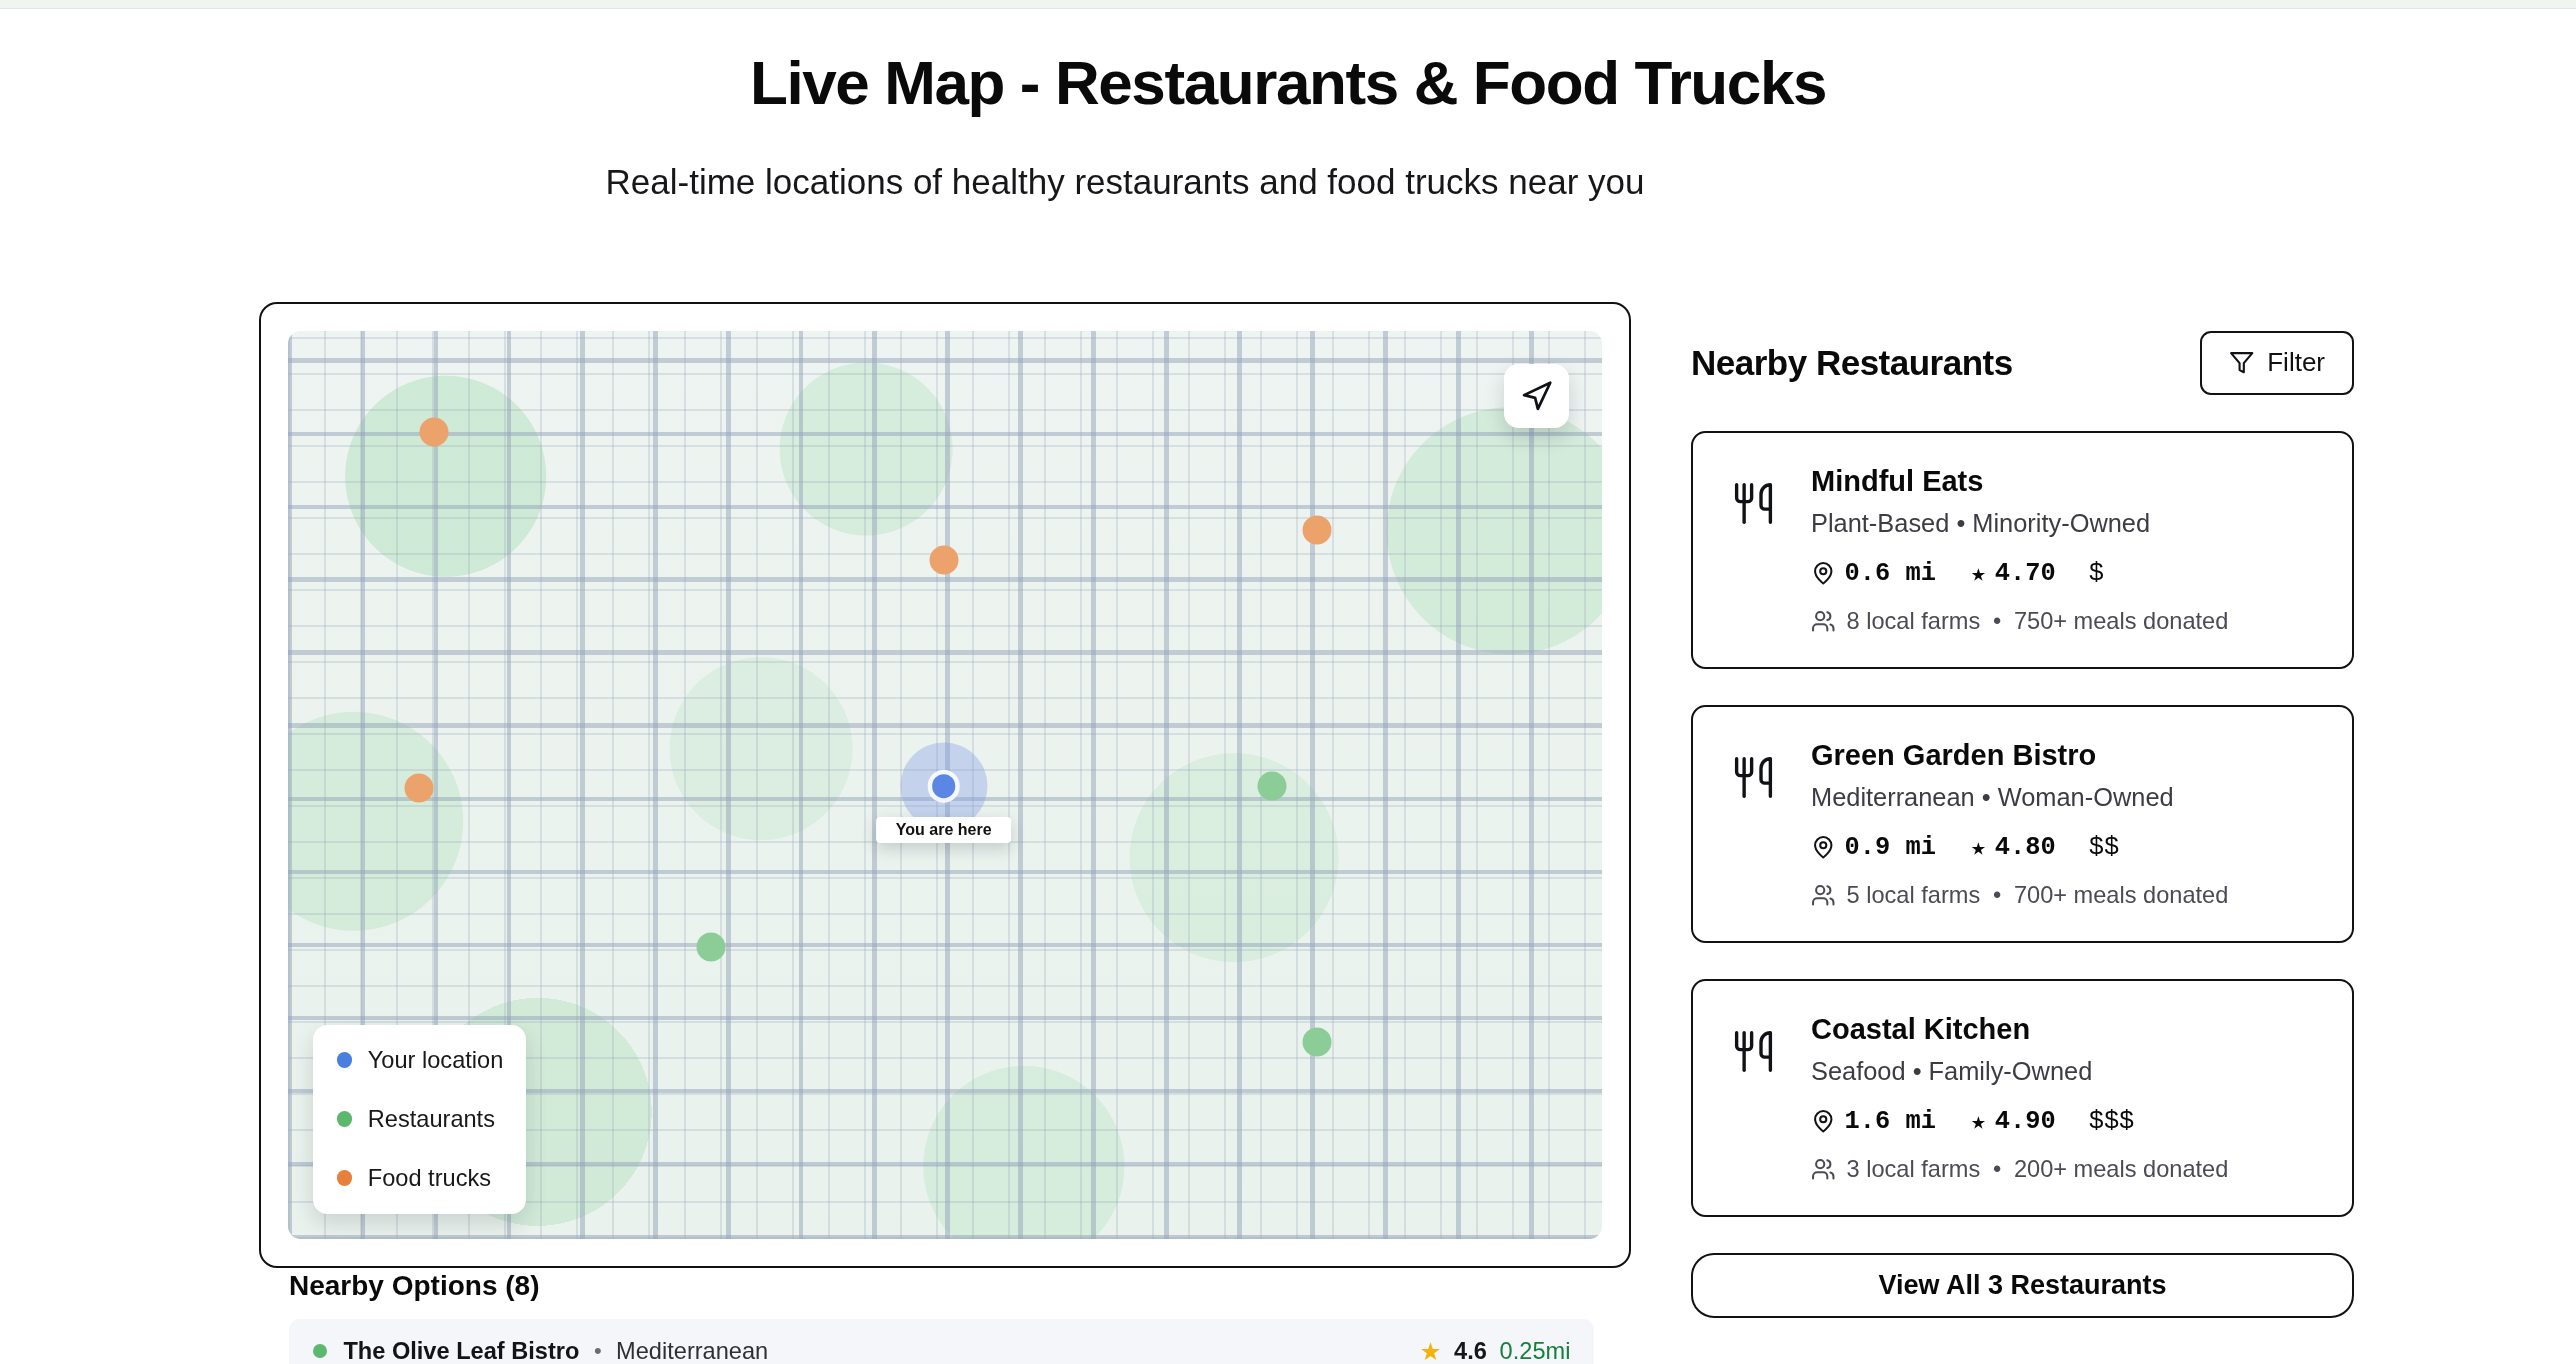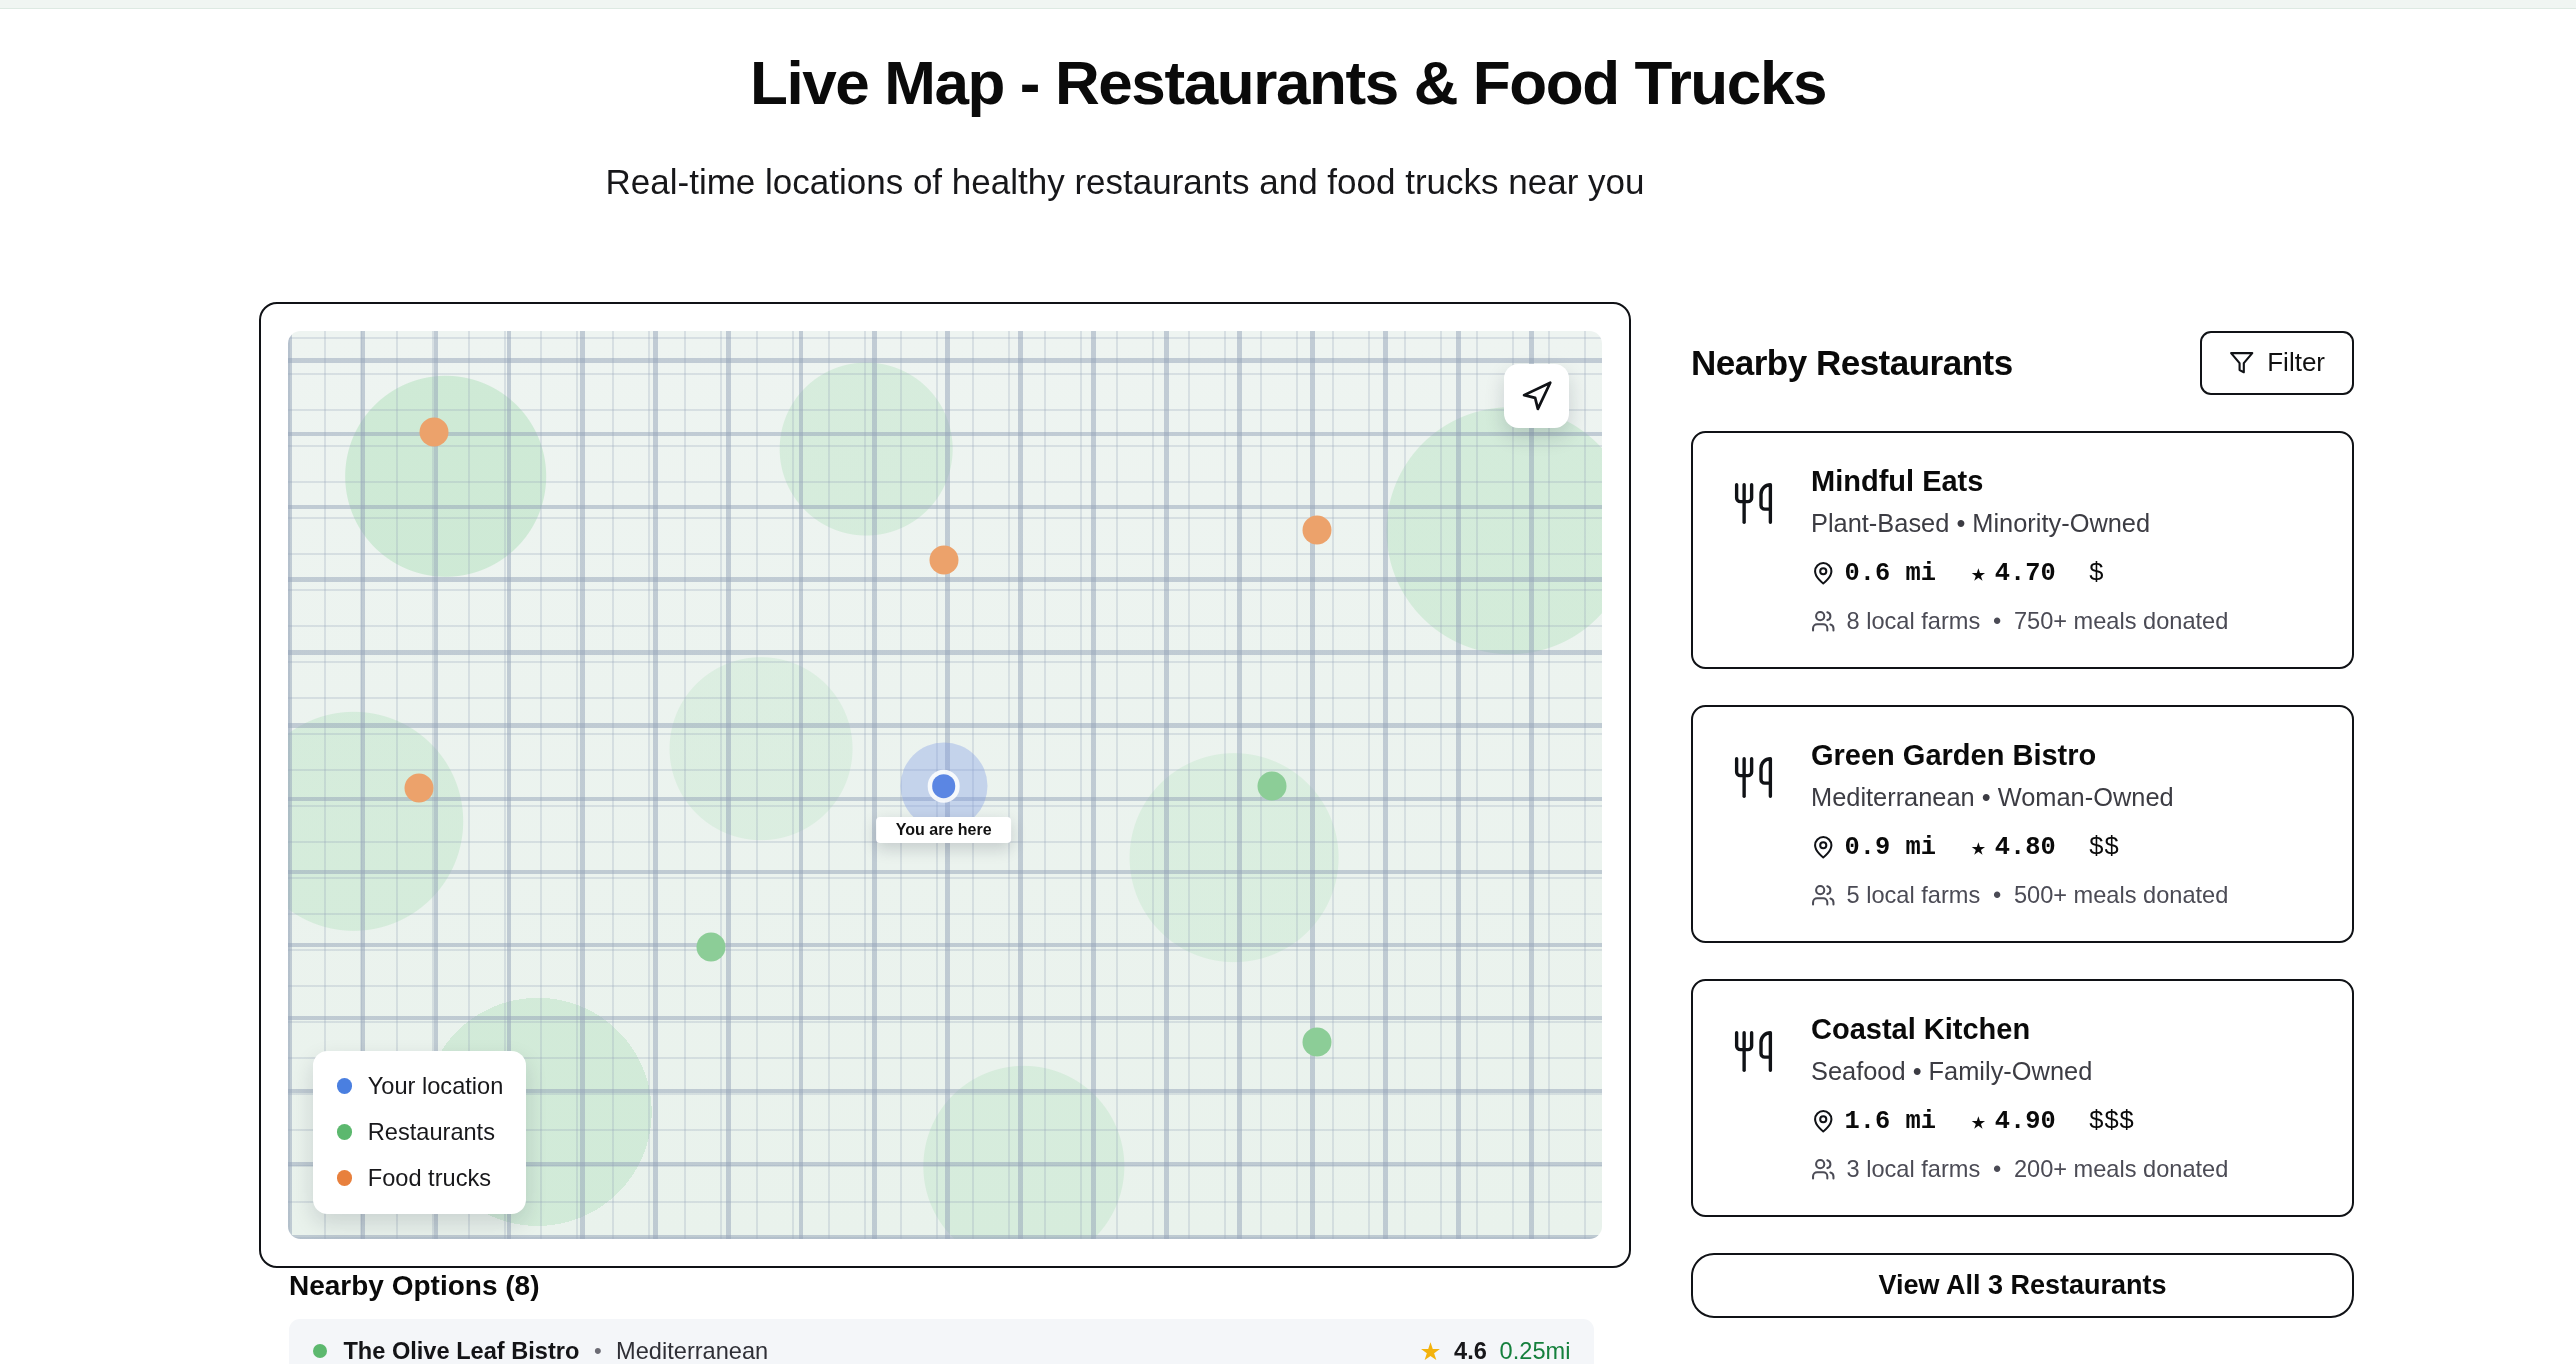--- a/index.html
+++ b/index.html
@@ -237,7 +237,7 @@
           </span>
           <span>5 local farms</span>
           <span class="impact-sep">•</span>
-          <span>500+ meals donated</span>
+          <span>700+ meals donated</span>
         </div>
       </div>
     </div>

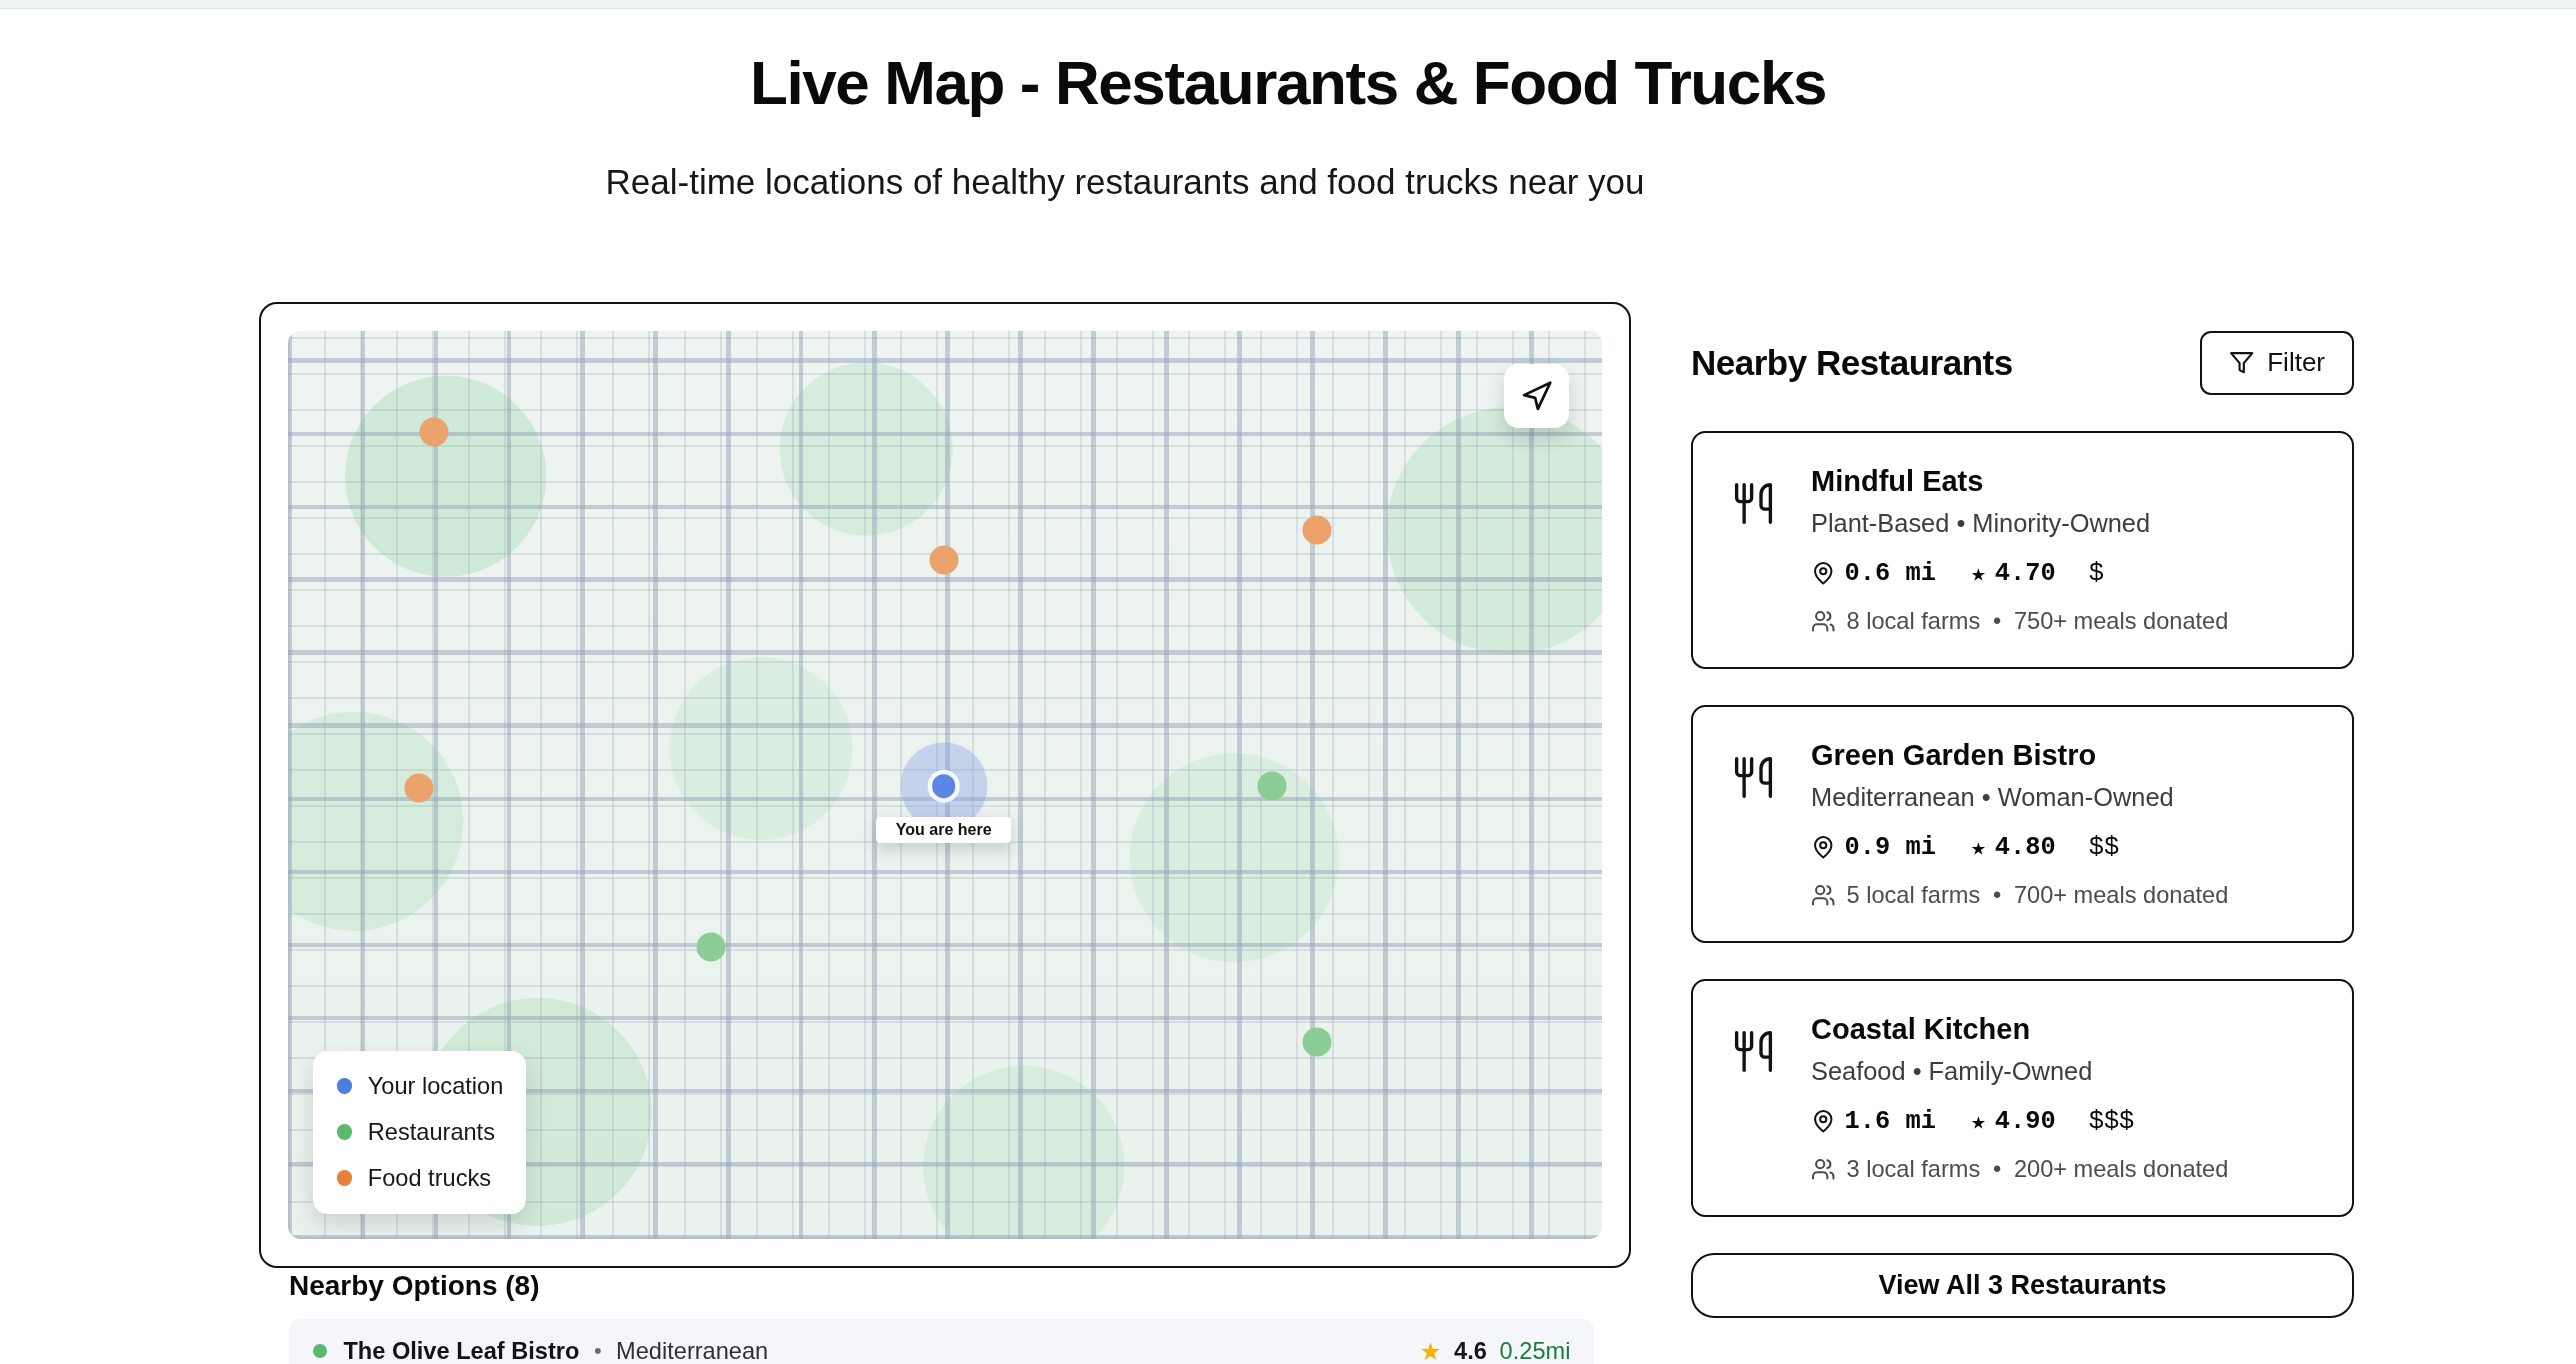--- a/index.html
+++ b/index.html
@@ -52,7 +52,7 @@
 
   .legend { position: absolute; left: 25.4px; bottom: 25.4px; width: 213px; background: #fff;
     border-radius: 14.5px; padding: 22px 23.6px; box-shadow: 0 9px 22px rgba(15,23,42,0.14);
-    display: flex; flex-direction: column; gap: 19px; text-align: right; }
+    display: flex; flex-direction: column; gap: 32px; text-align: right; }
   .legend-row { display: flex; align-items: center; gap: 15.4px; }
   .legend-dot { width: 15.4px; height: 15.4px; border-radius: 50%; flex: none; }
   .legend-label { font-size: 23.6px; color: #18181b; white-space: nowrap; }

